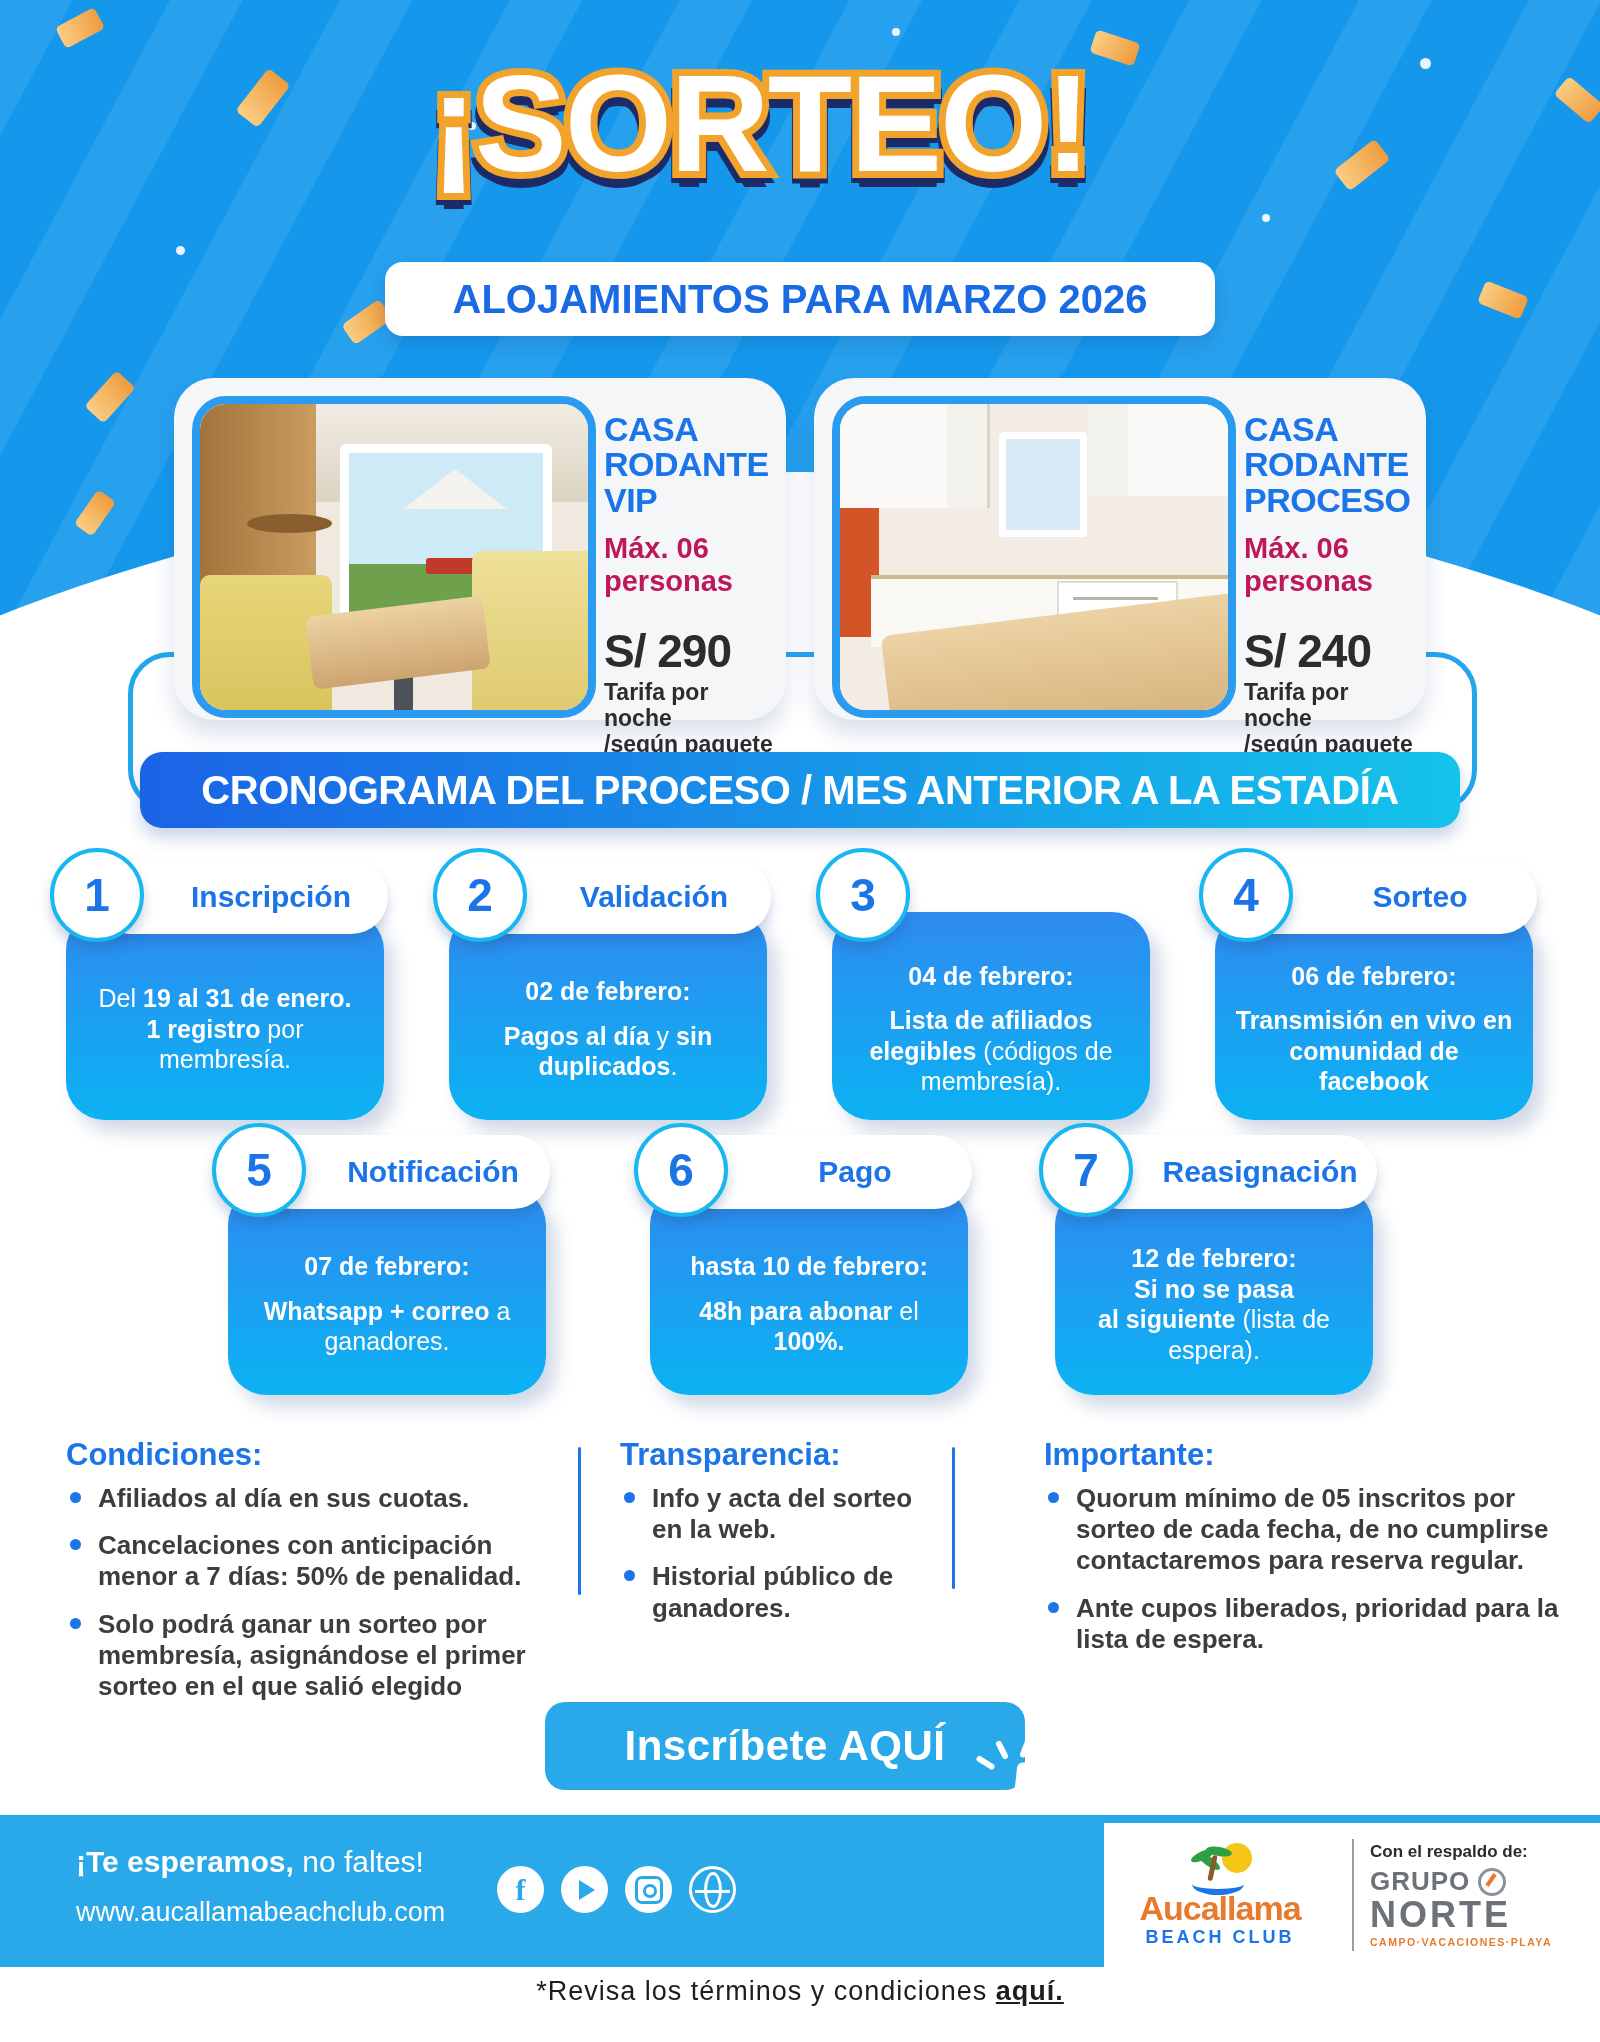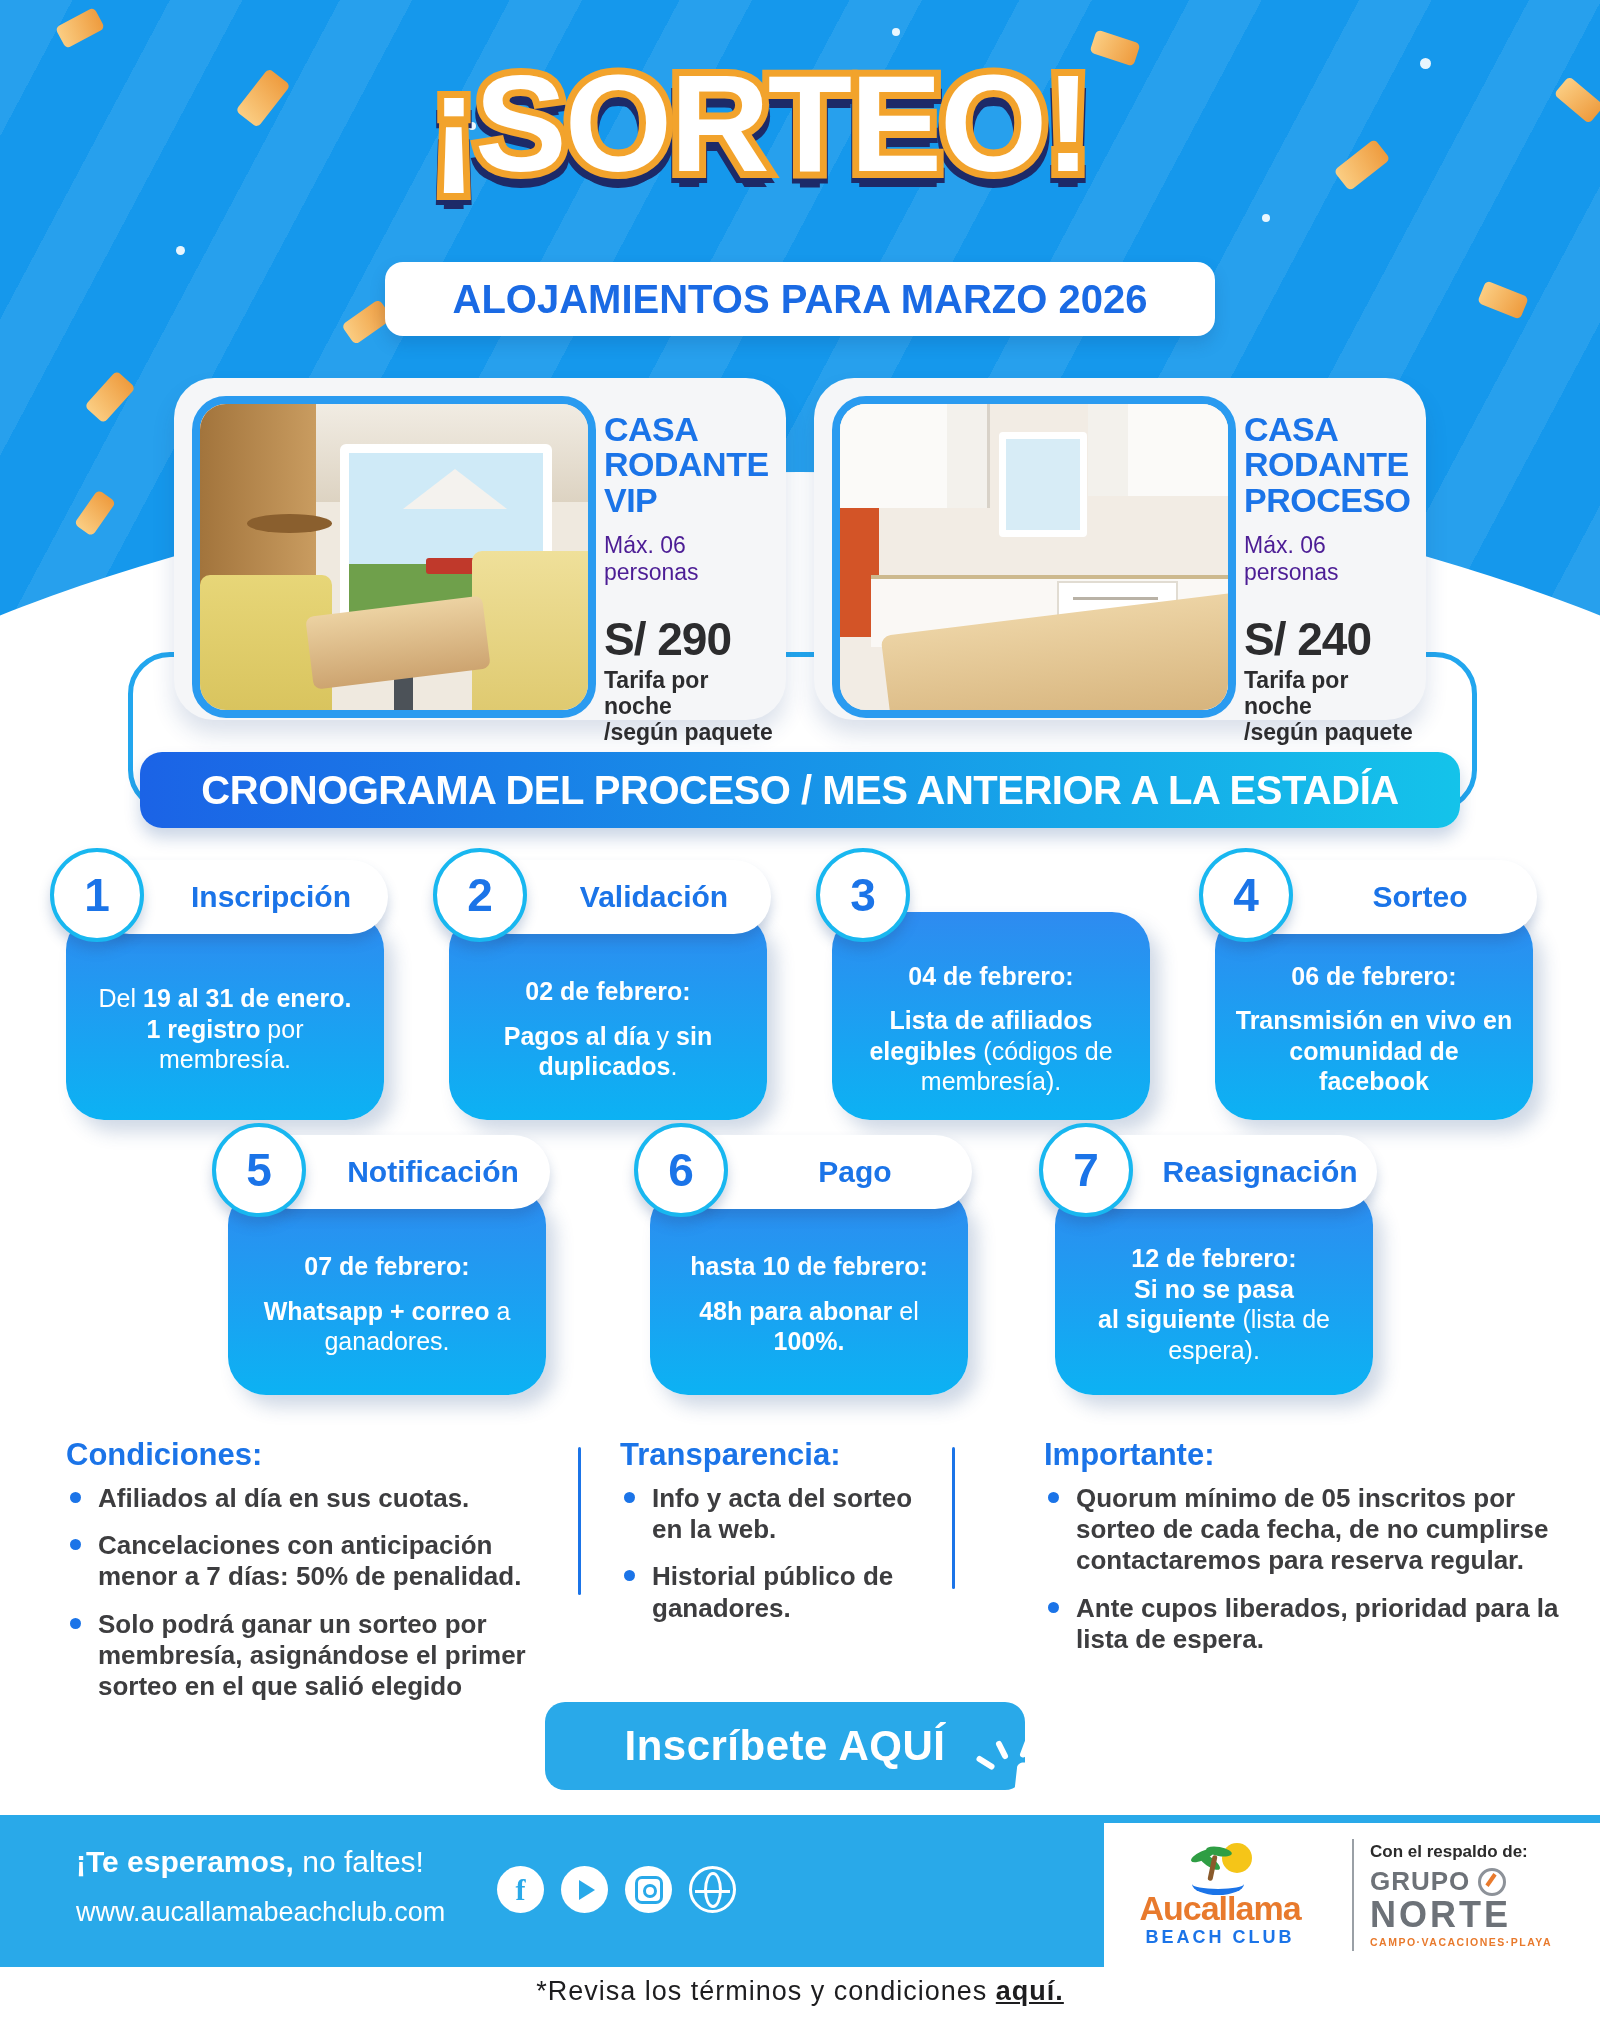--- a/index.html
+++ b/index.html
@@ -30,7 +30,7 @@
   .photo > div{position:absolute;}
   .card-text{position:absolute;left:430px;top:34px;width:170px;}
   .card-title{color:#1b74e8;font-weight:900;font-size:34px;line-height:1.04;letter-spacing:-.5px;}
-  .capacity{margin-top:14px;color:#4c1d95;font-weight:400;font-size:23px;}
+  .capacity{margin-top:14px;color:#be185d;font-weight:700;font-size:29px;}
   .price{margin-top:26px;color:#2c2c2e;font-weight:800;font-size:46px;letter-spacing:-1px;}
   .tariff{color:#2c2c2e;font-weight:700;font-size:23px;line-height:1.12;margin-top:2px;}
   

